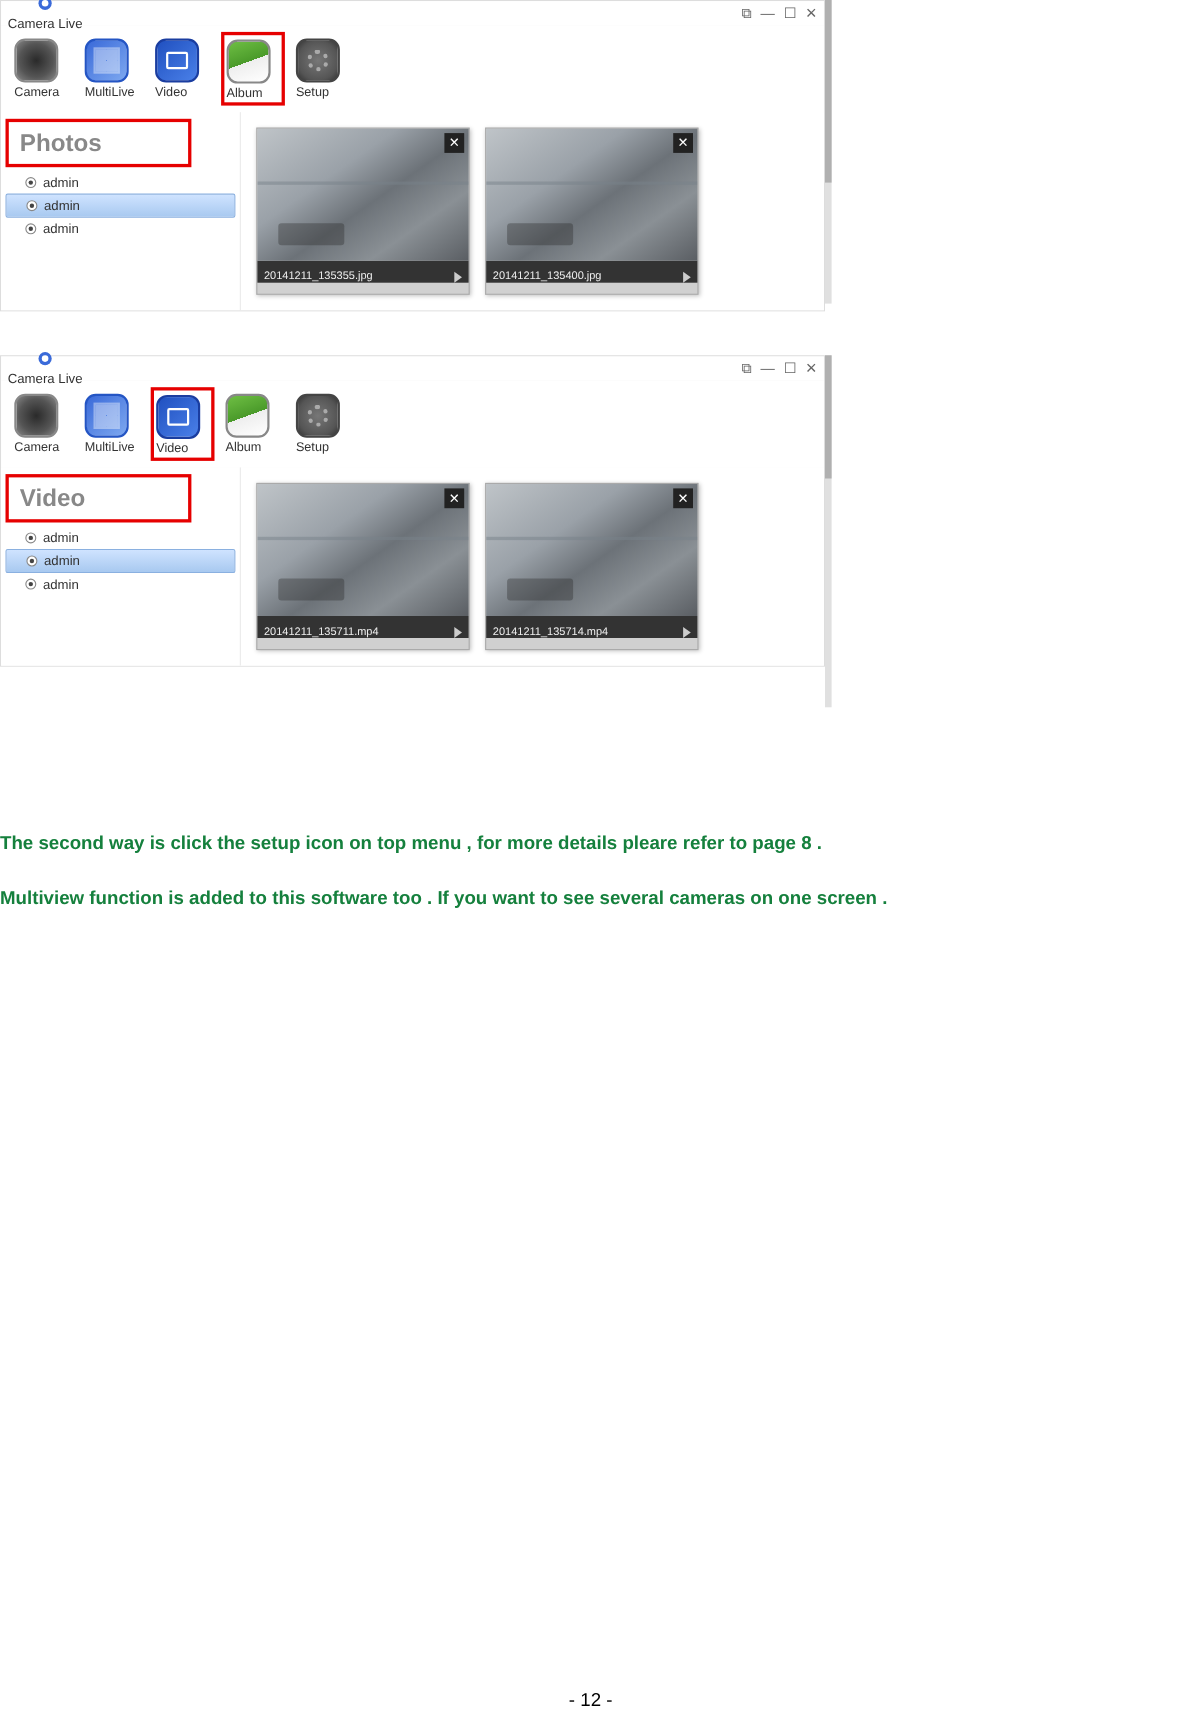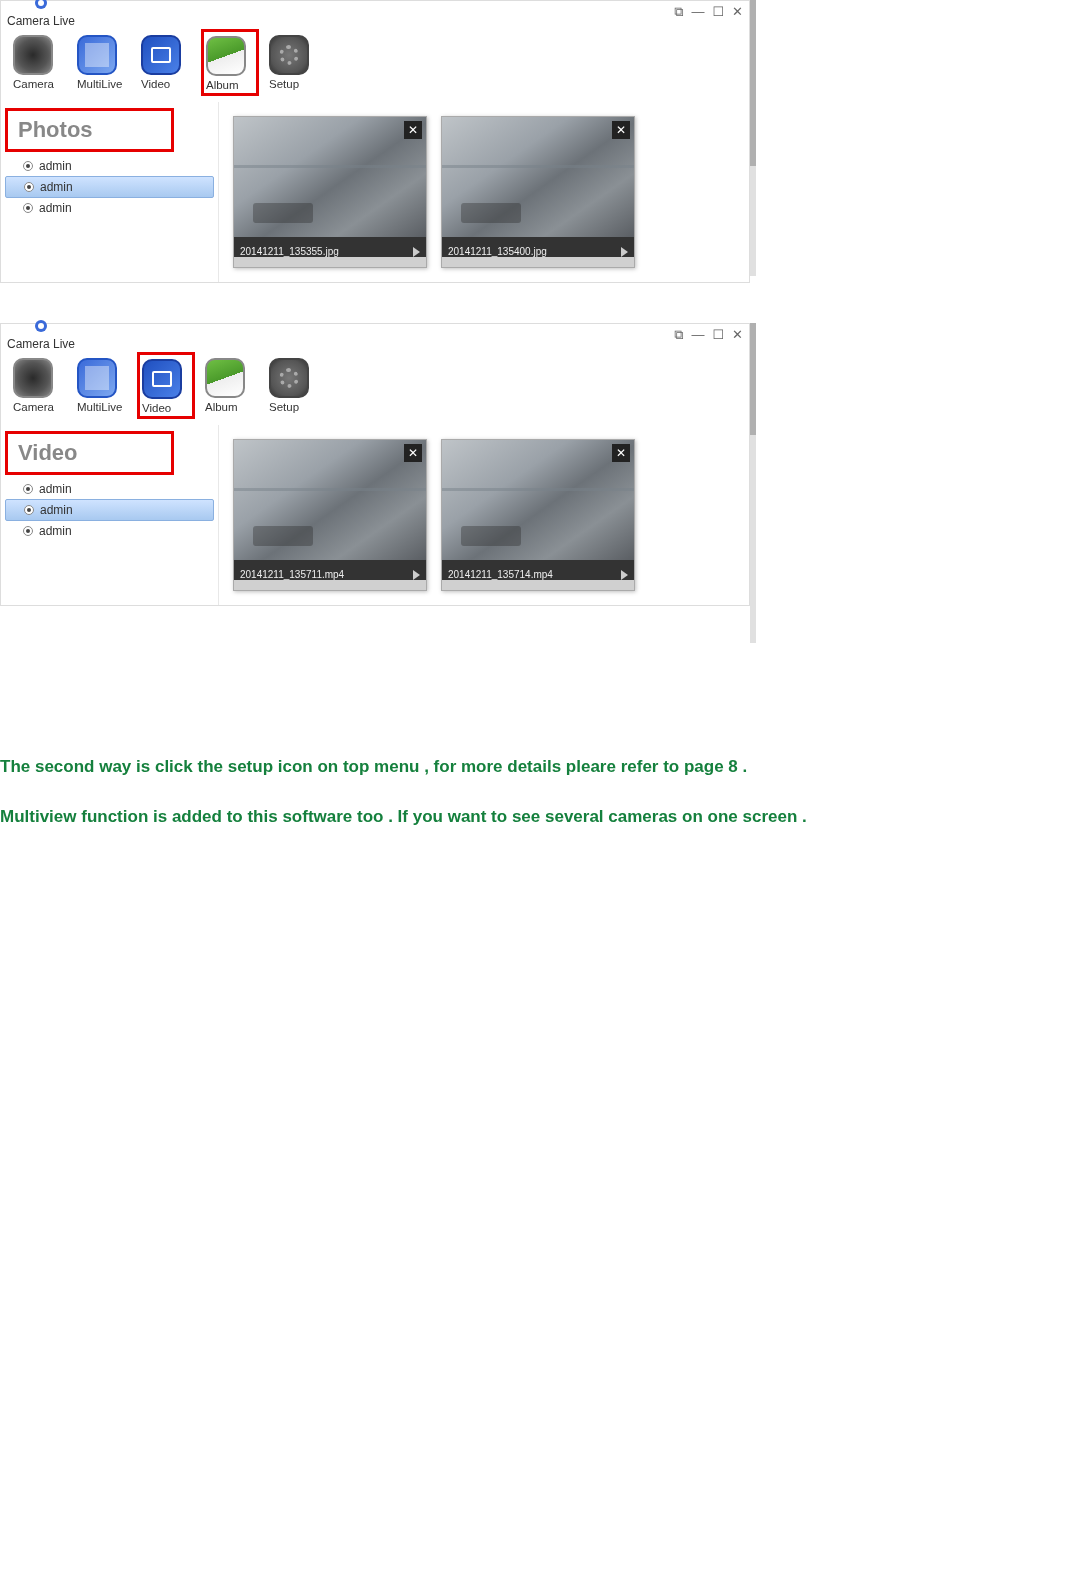--- a/index.html
+++ b/index.html
@@ -407,6 +407,7 @@
   <p class="body-text">The second way is click the setup icon on top menu , for more details pleare refer to page 8 .</p>
   <p class="body-text" style="margin-top:24px">Multiview function is added to this software too . If you want to see several cameras on one screen .</p>
 
+  <div class="page-number">- 12 -</div>
 </div>
 
 </body></html>

